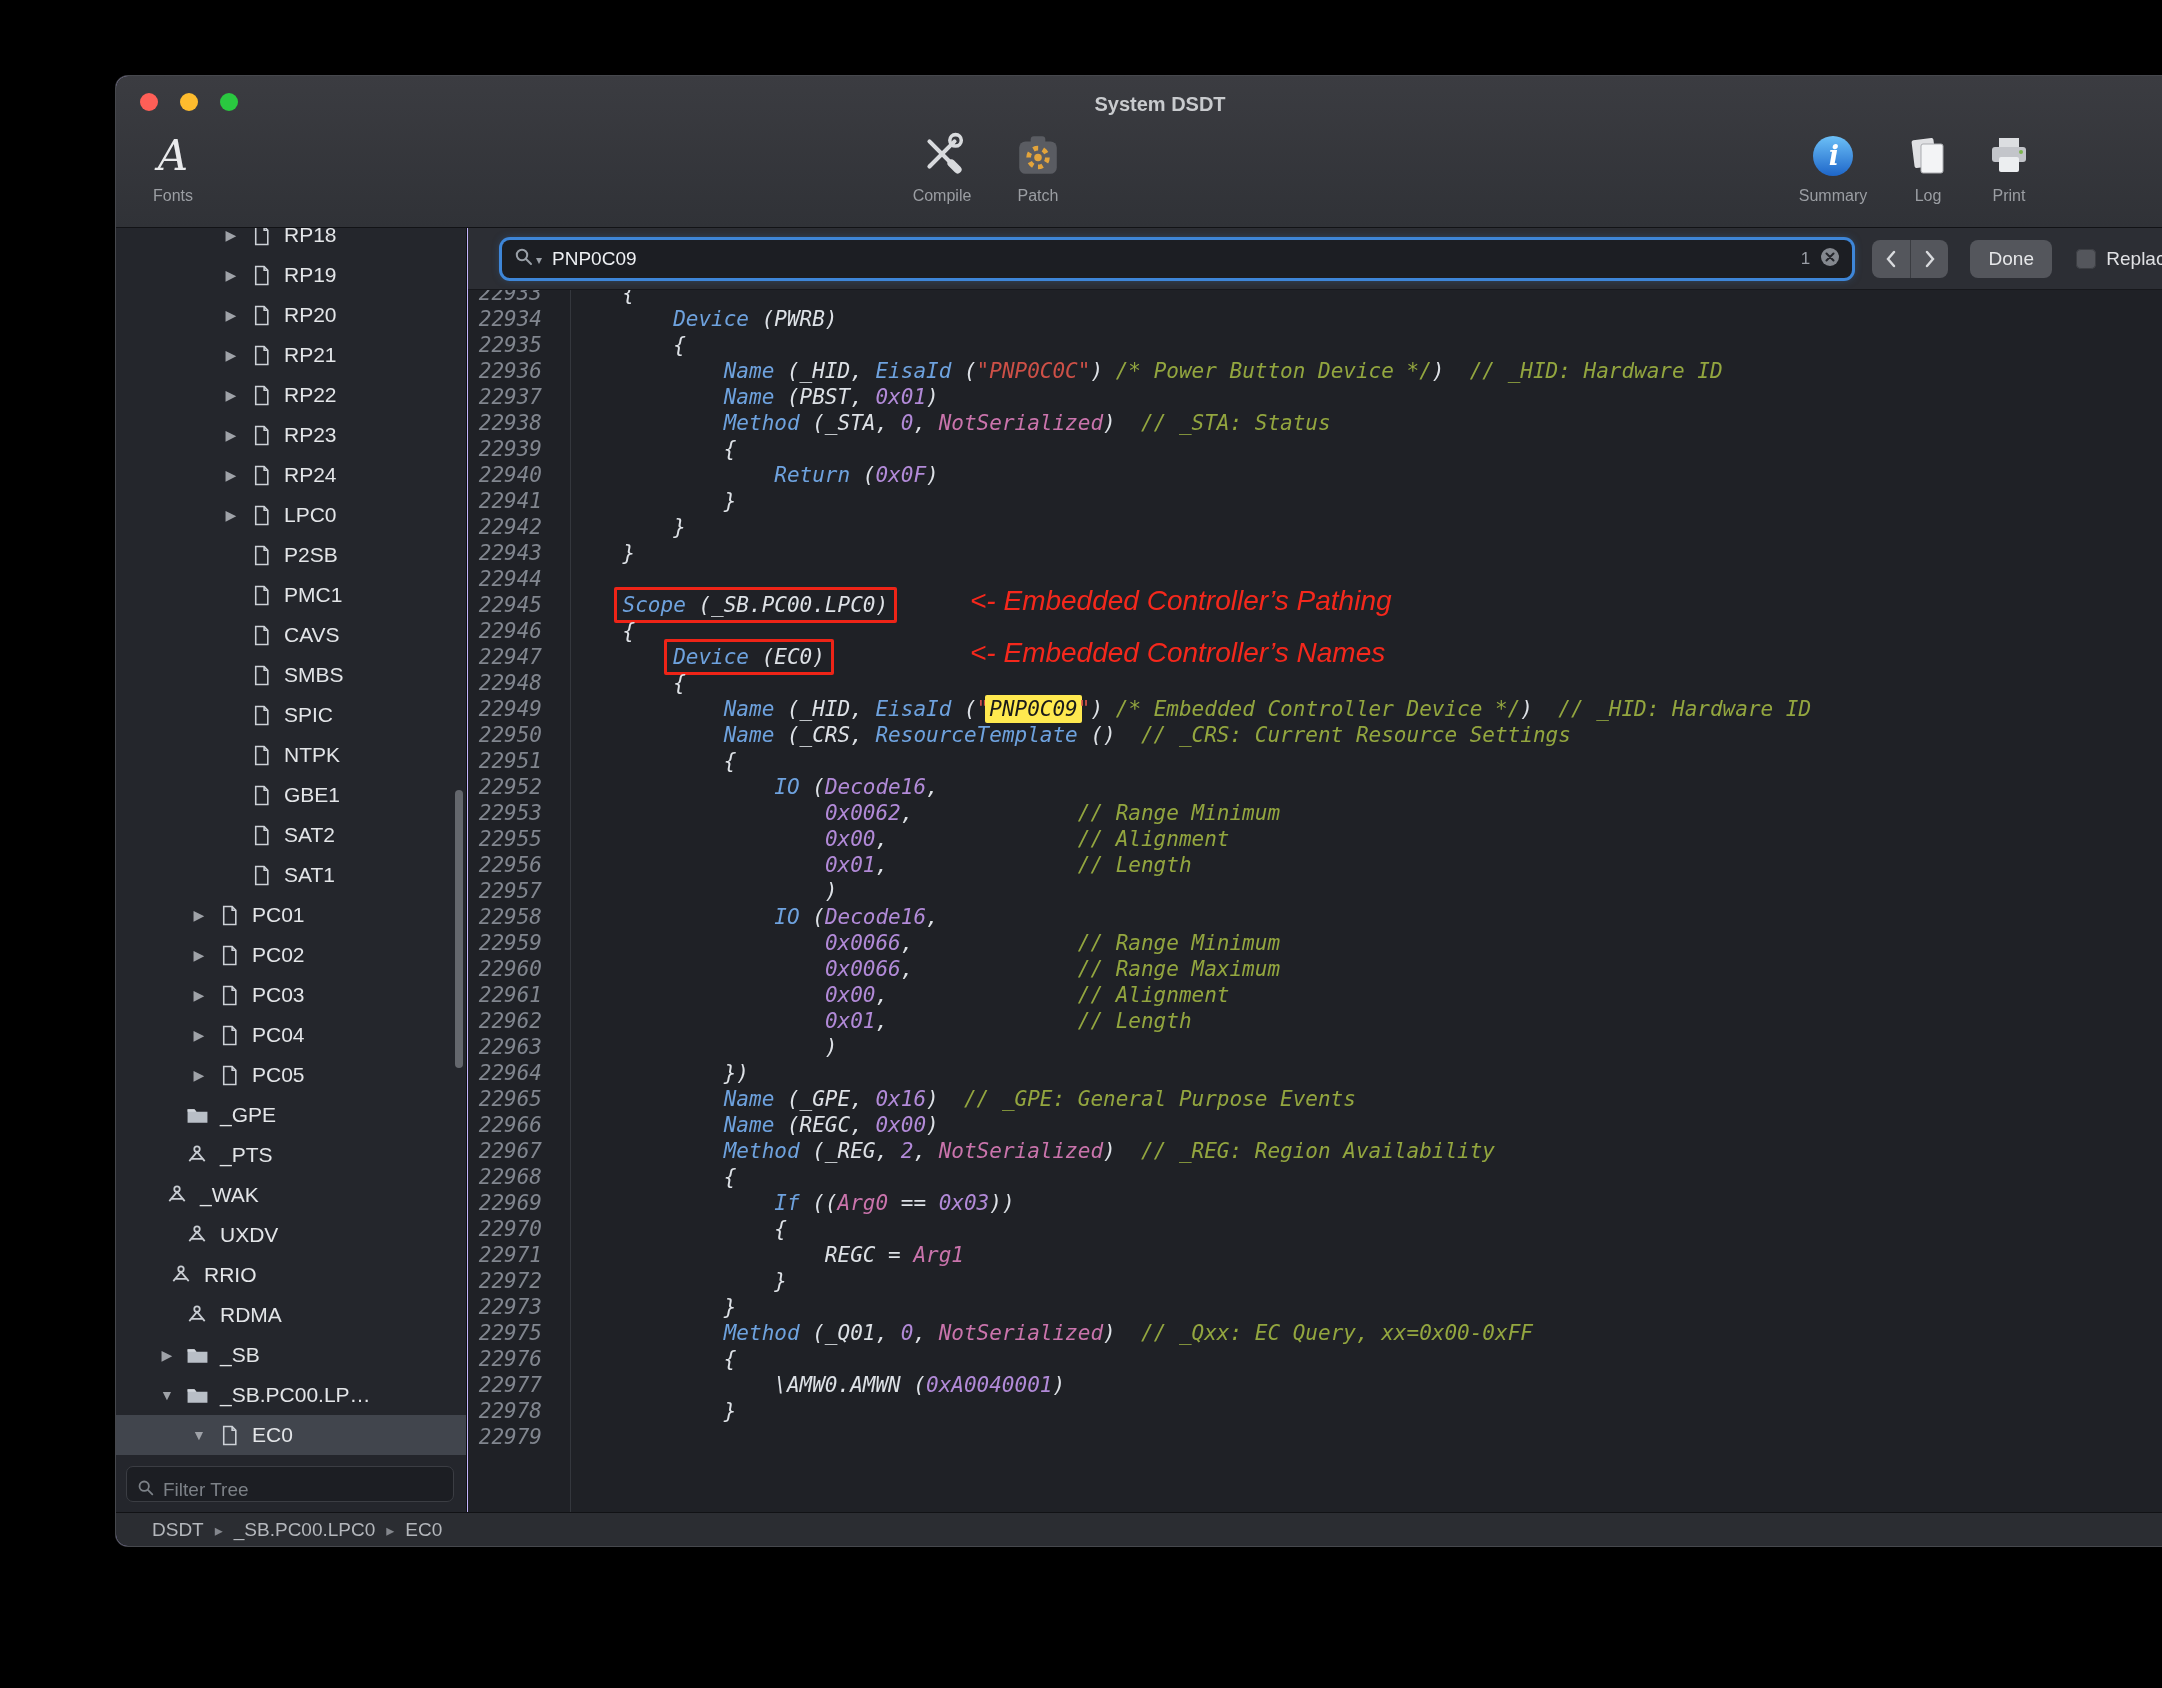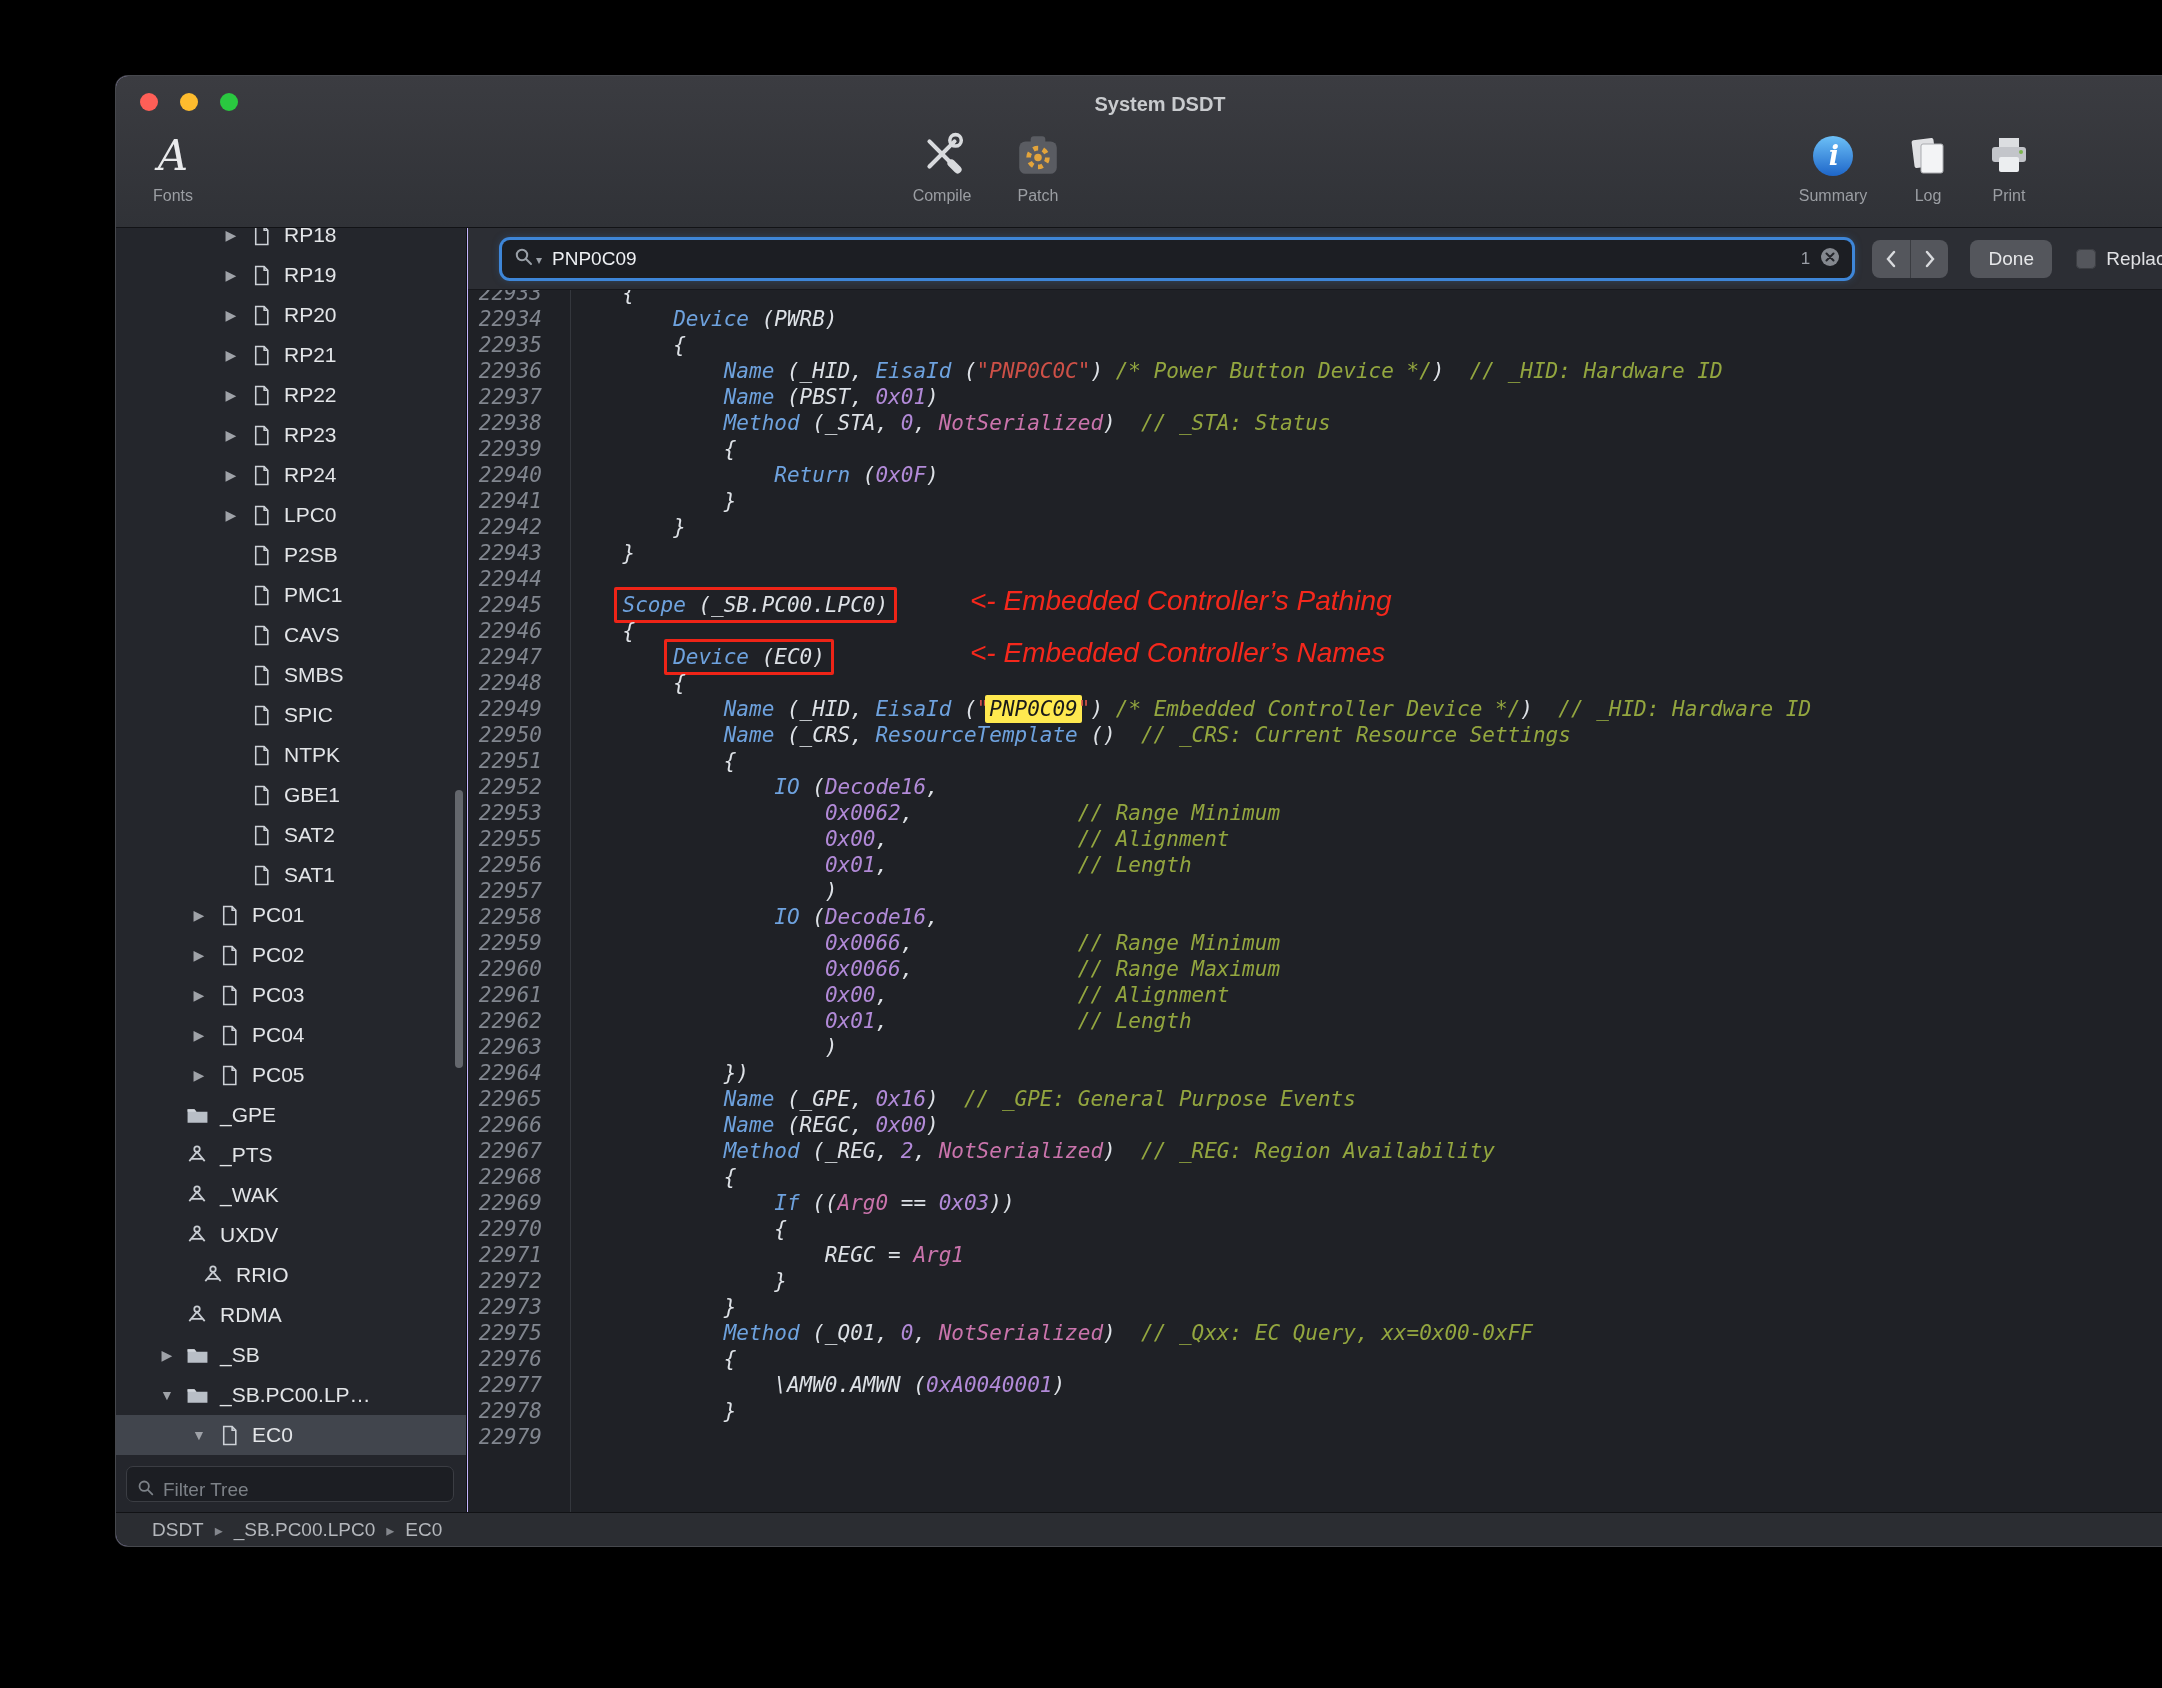--- a/index.html
+++ b/index.html
@@ -395,7 +395,7 @@
             </span>
             <span class="tlabel">_PTS</span>
           </div>
-          <div class="tree-row" style="padding-left: 36px;">
+          <div class="tree-row" style="padding-left: 16px;">
             <span class="tri"></span>
             <span class="ticonb">
               <svg viewBox="0 0 20 20" width="22" height="22">

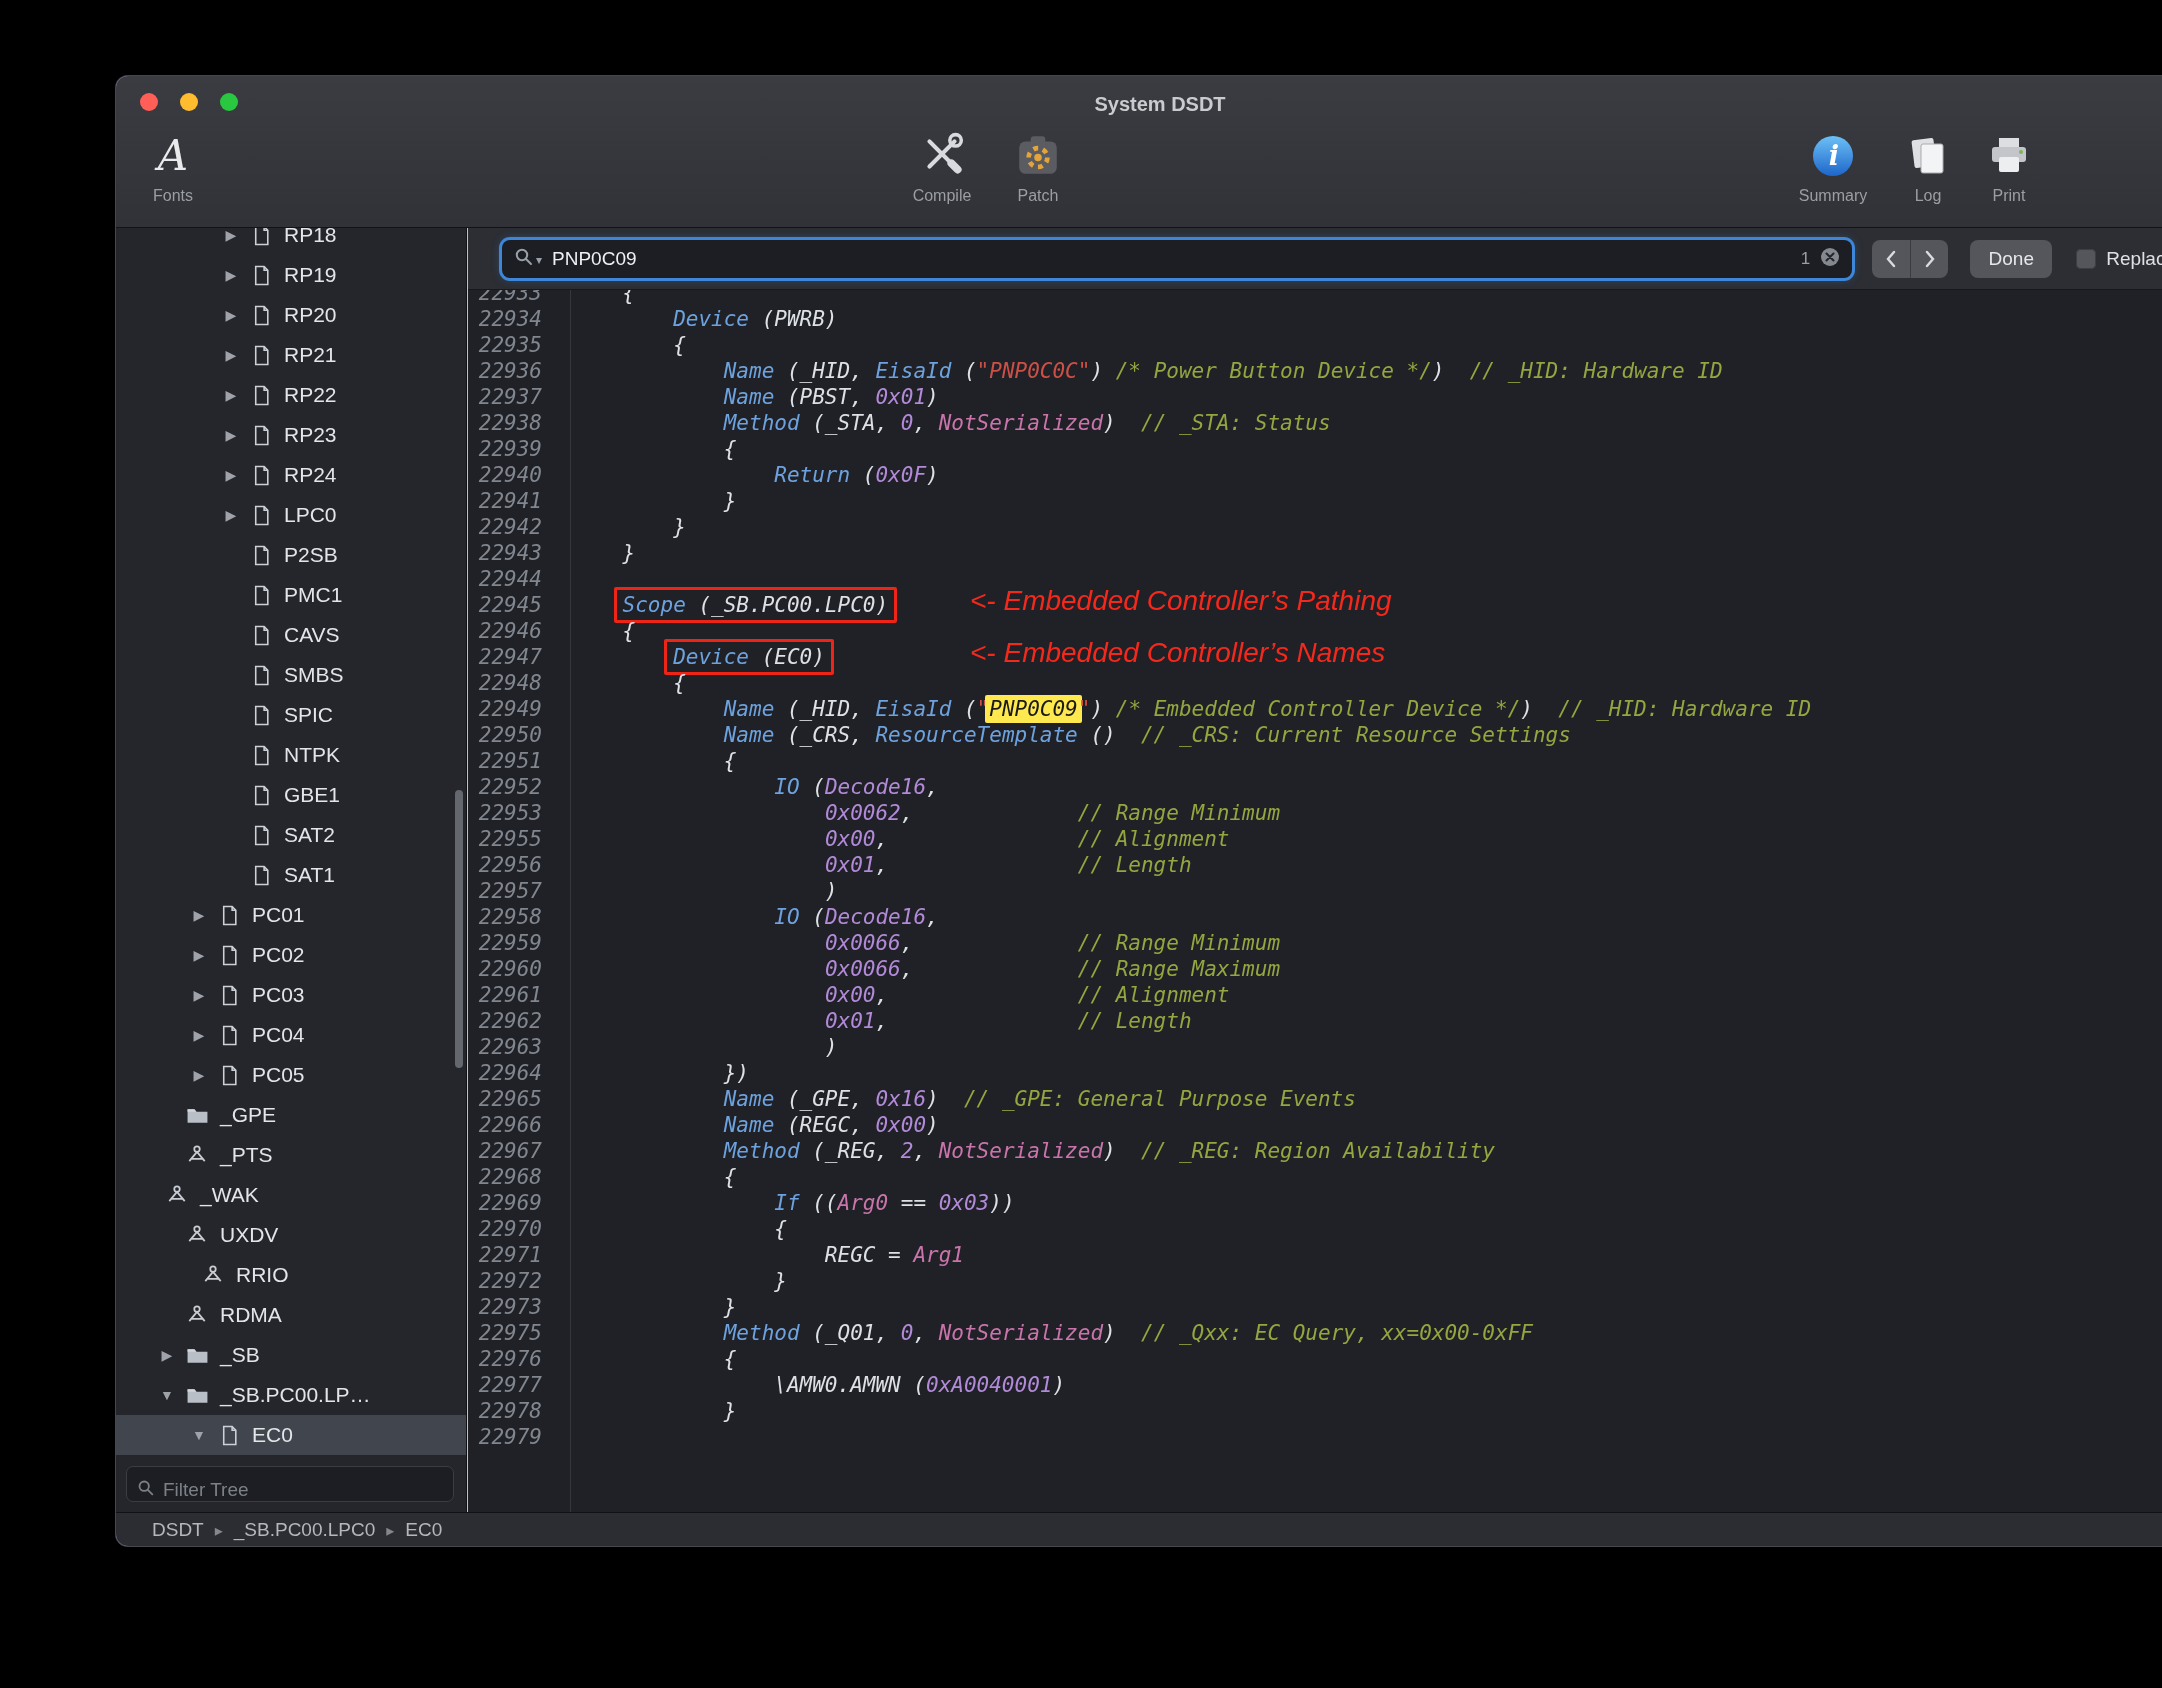--- a/index.html
+++ b/index.html
@@ -415,7 +415,7 @@
             </span>
             <span class="tlabel">UXDV</span>
           </div>
-          <div class="tree-row" style="padding-left: 52px; align-items: center;">
+          <div class="tree-row" style="padding-left: 20px; align-items: center;">
             <span class="tri"></span>
             <span class="ticonb">
               <svg viewBox="0 0 20 20" width="22" height="22">

